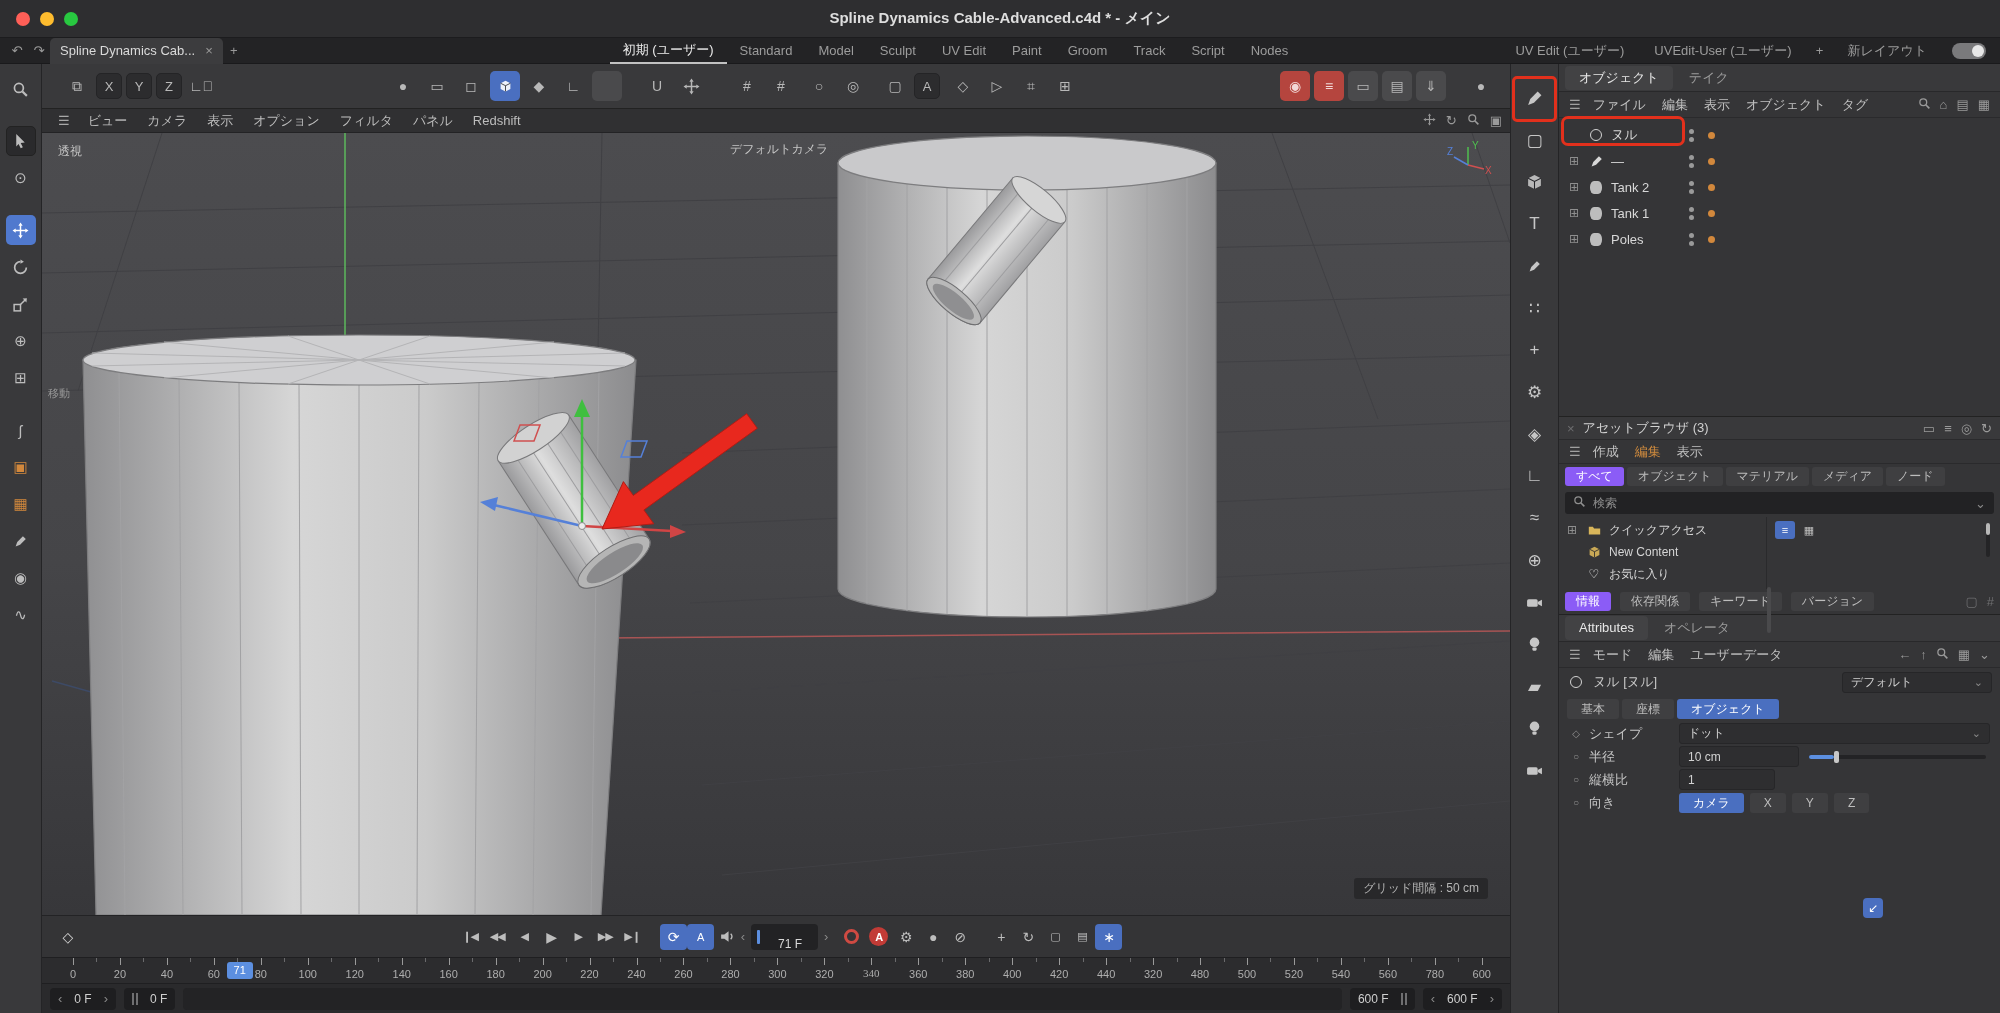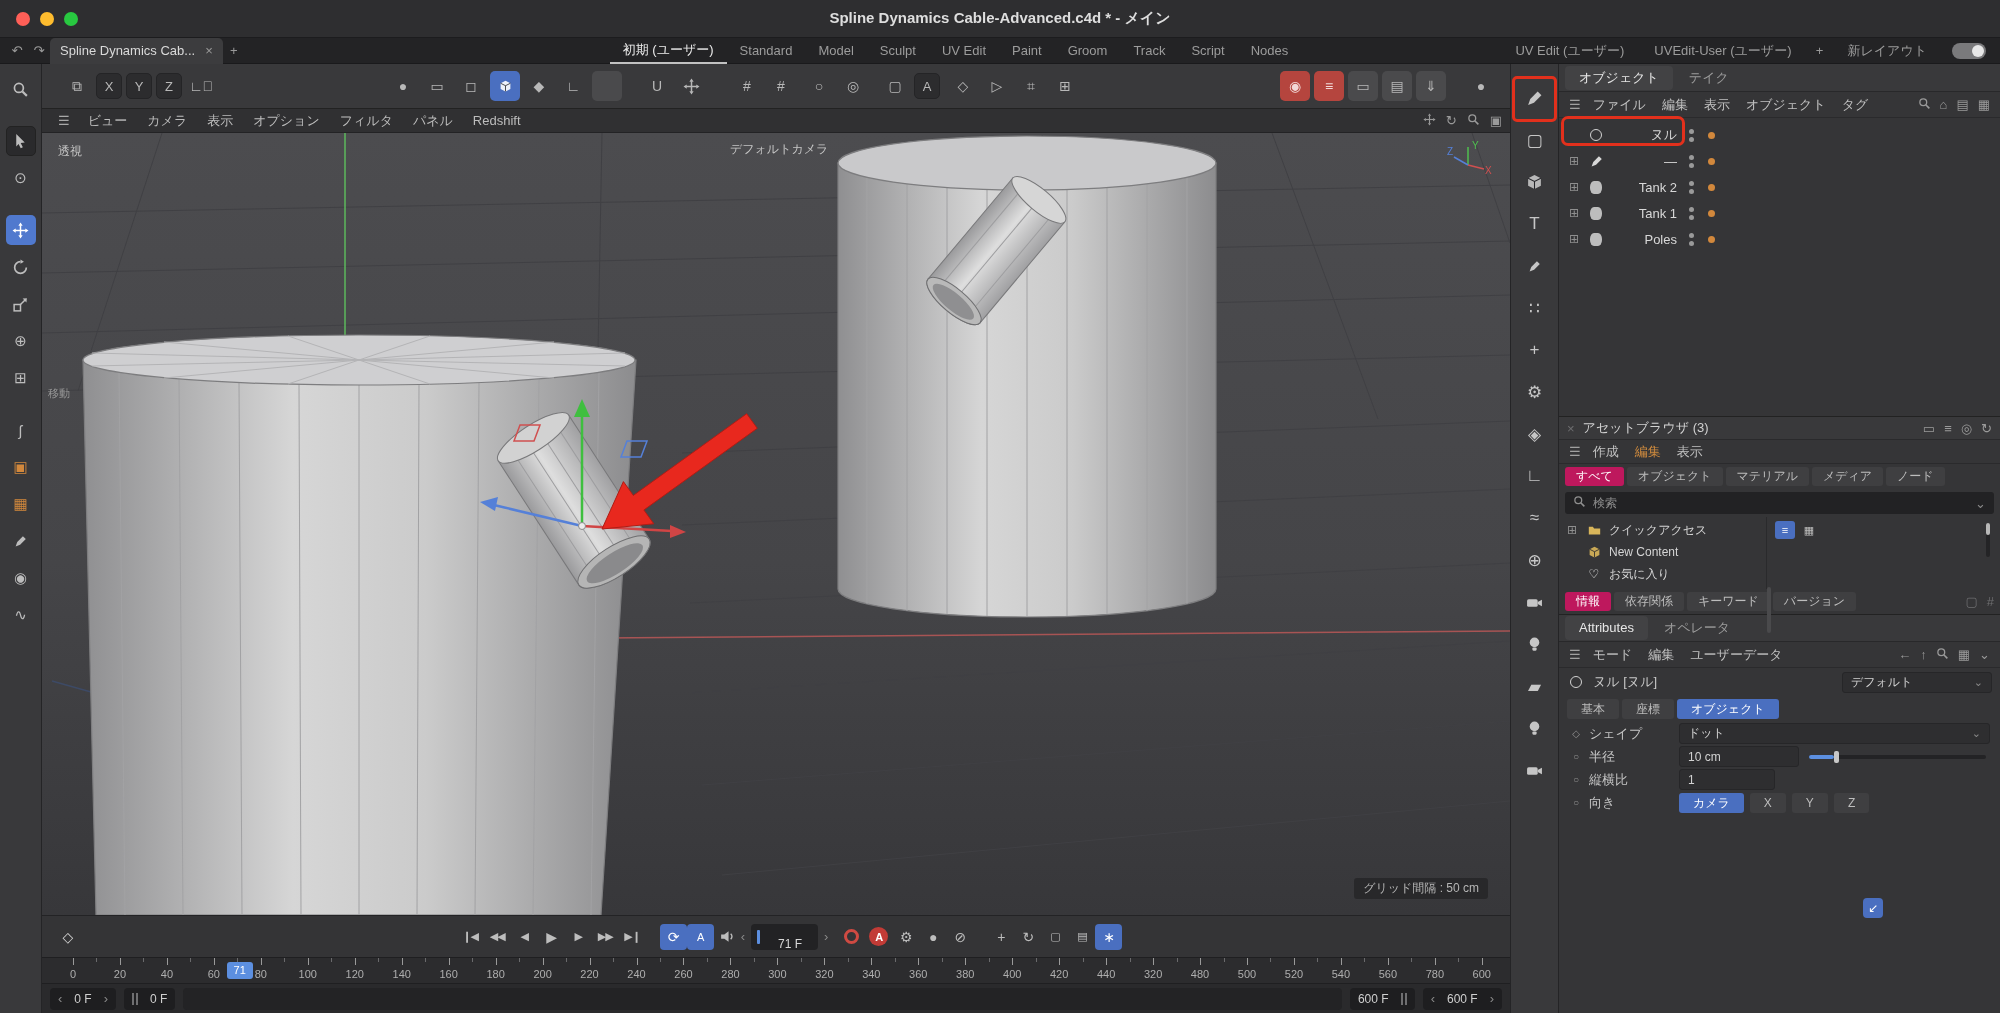--- a/index.html
+++ b/index.html
@@ -134,7 +134,7 @@
   .oicon { width:18px; display:flex; justify-content:center; align-items:center; }
   .nullico { width:12px; height:12px; border:1.5px solid #d2d2d2; border-radius:50%; }
   .tankico { width:12px; height:13px; background:#bdbdbd; border-radius:4px/6px; }
-  .olabel { min-width:66px;text-align:right; }
+  .olabel { min-width:66px; }
   .visdots { display:flex; flex-direction:column; gap:3px; margin-left:6px; }
   .visdots i { width:5px; height:5px; border-radius:50%; background:#9a9a9a; display:block; }
   .odot { width:7px; height:7px; border-radius:50%; background:#d2883c; margin-left:8px; }

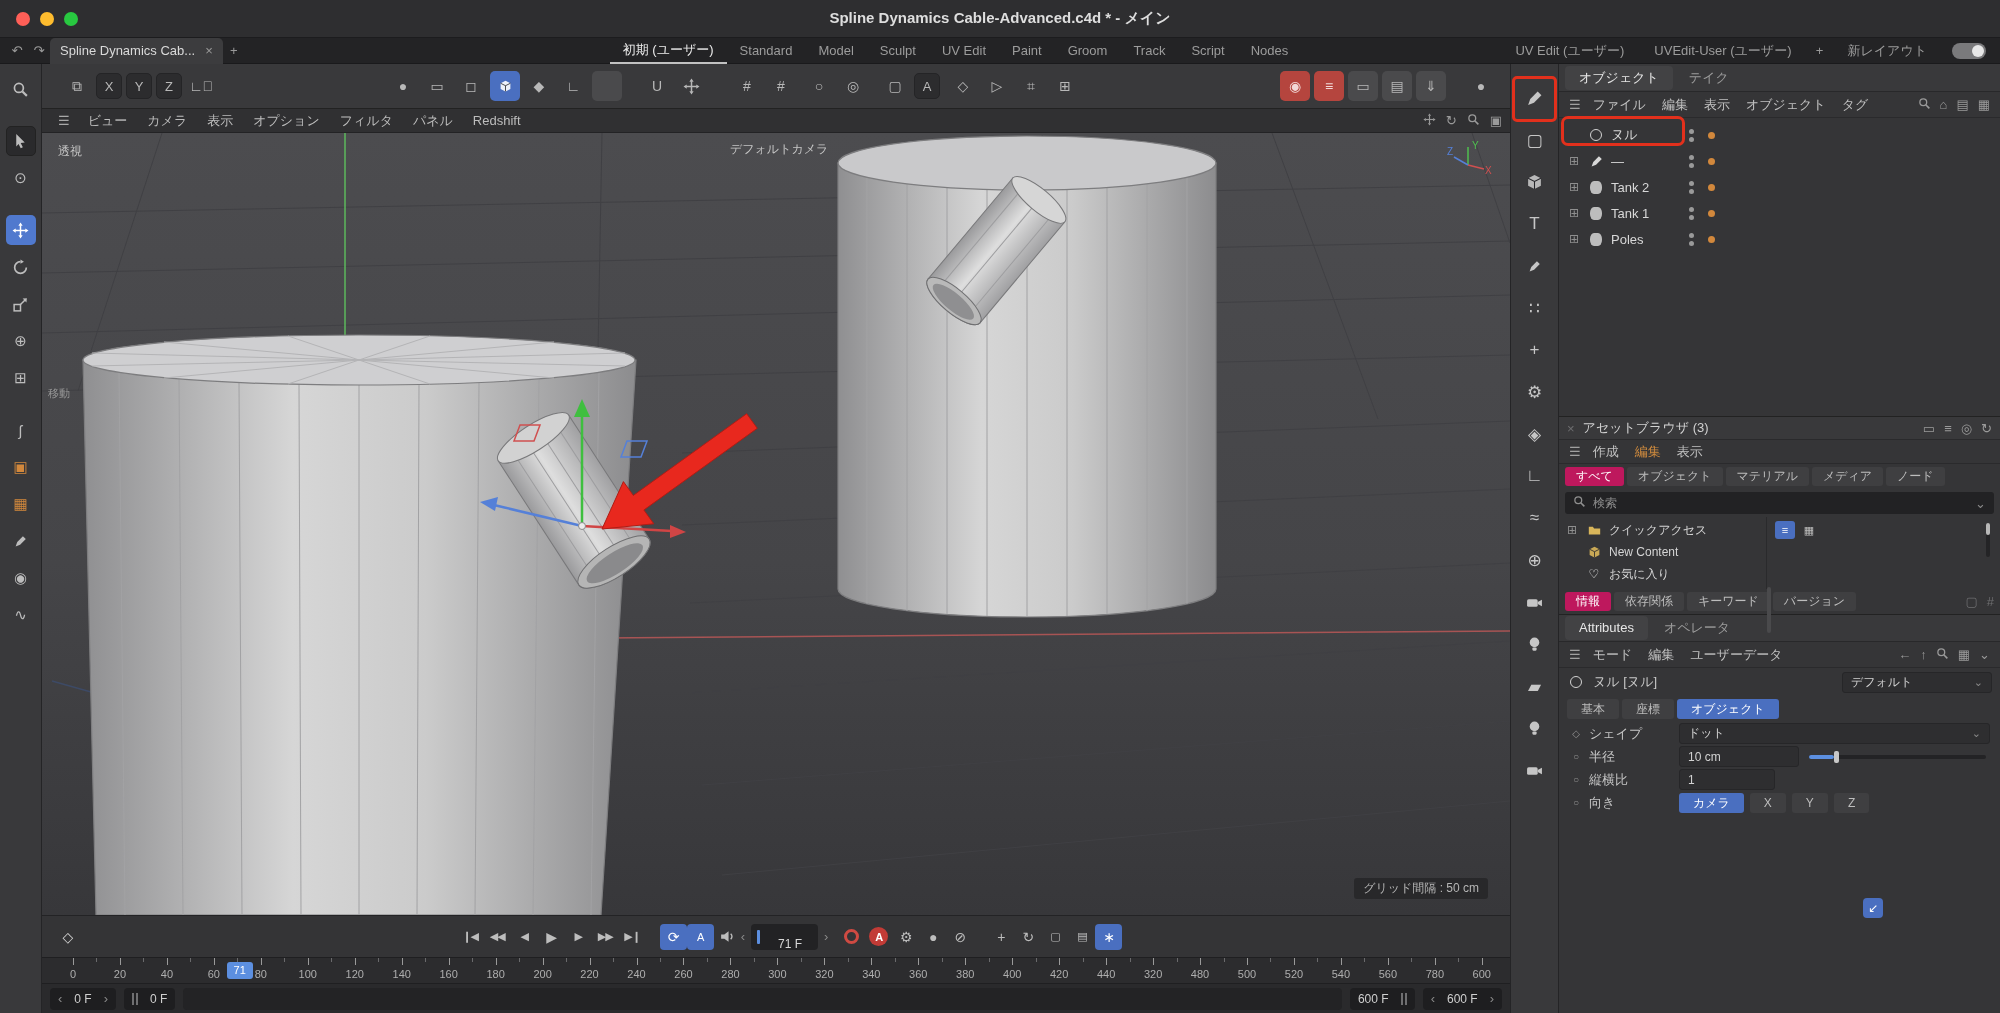--- a/index.html
+++ b/index.html
@@ -145,7 +145,7 @@
   .ab-tabs { display:flex; gap:3px; padding:3px 6px; }
   .abtab { padding:0 11px; line-height:19px; background:#3f3f41; border-radius:3px;
     color:#bdbdbd; font-size:12px; }
-  .abtab.sel { background:#be185d; color:#fff; }
+  .abtab.sel { background:#8b5cf6; color:#fff; }
   .ab-search { height:22px; margin:3px 6px; background:#222224; border-radius:3px;
     display:flex; align-items:center; gap:7px; padding:0 8px; color:#8f8f8f; font-size:12px; }
   .ab-body { height:72px; display:flex; }

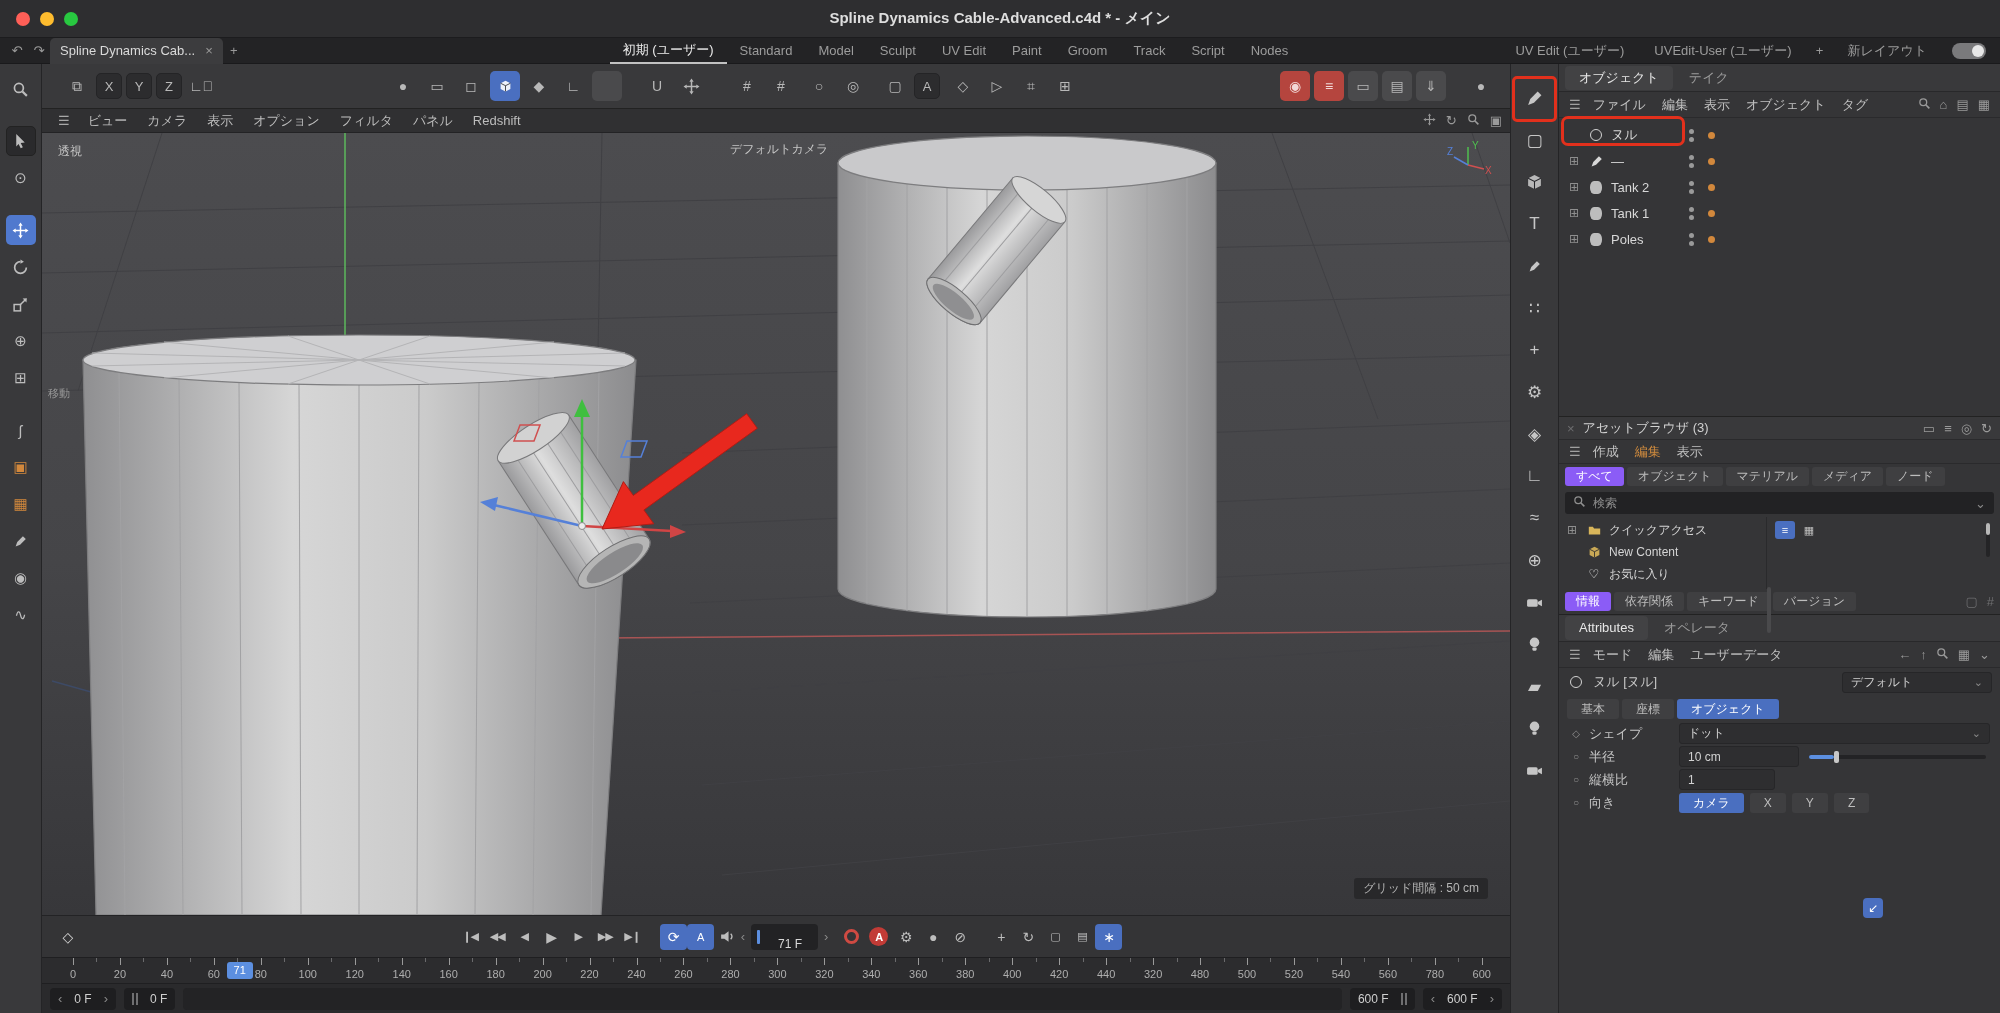--- a/index.html
+++ b/index.html
@@ -159,7 +159,7 @@
   .ab-zoom { position:absolute; right:10px; top:6px; width:4px; height:34px; background:#242426; border-radius:2px; }
   .ab-zoom i { display:block; width:4px; height:12px; background:#b8b8b8; border-radius:2px; }
   .ab-scroll { position:absolute; right:-5px; top:2px; width:4px; height:46px; background:#4a4a4c; border-radius:2px; }
-  .ab-footer { display:flex; gap:3px; padding:3px 6px; align-items:center; }
+  .ab-footer { display:flex; gap:9px; padding:3px 6px; align-items:center; }
 
   .at-objrow { height:28px; display:flex; align-items:center; gap:8px; padding:0 8px; }
   .field { background:#2e2e30; border:1px solid #262628; border-radius:3px; height:21px;

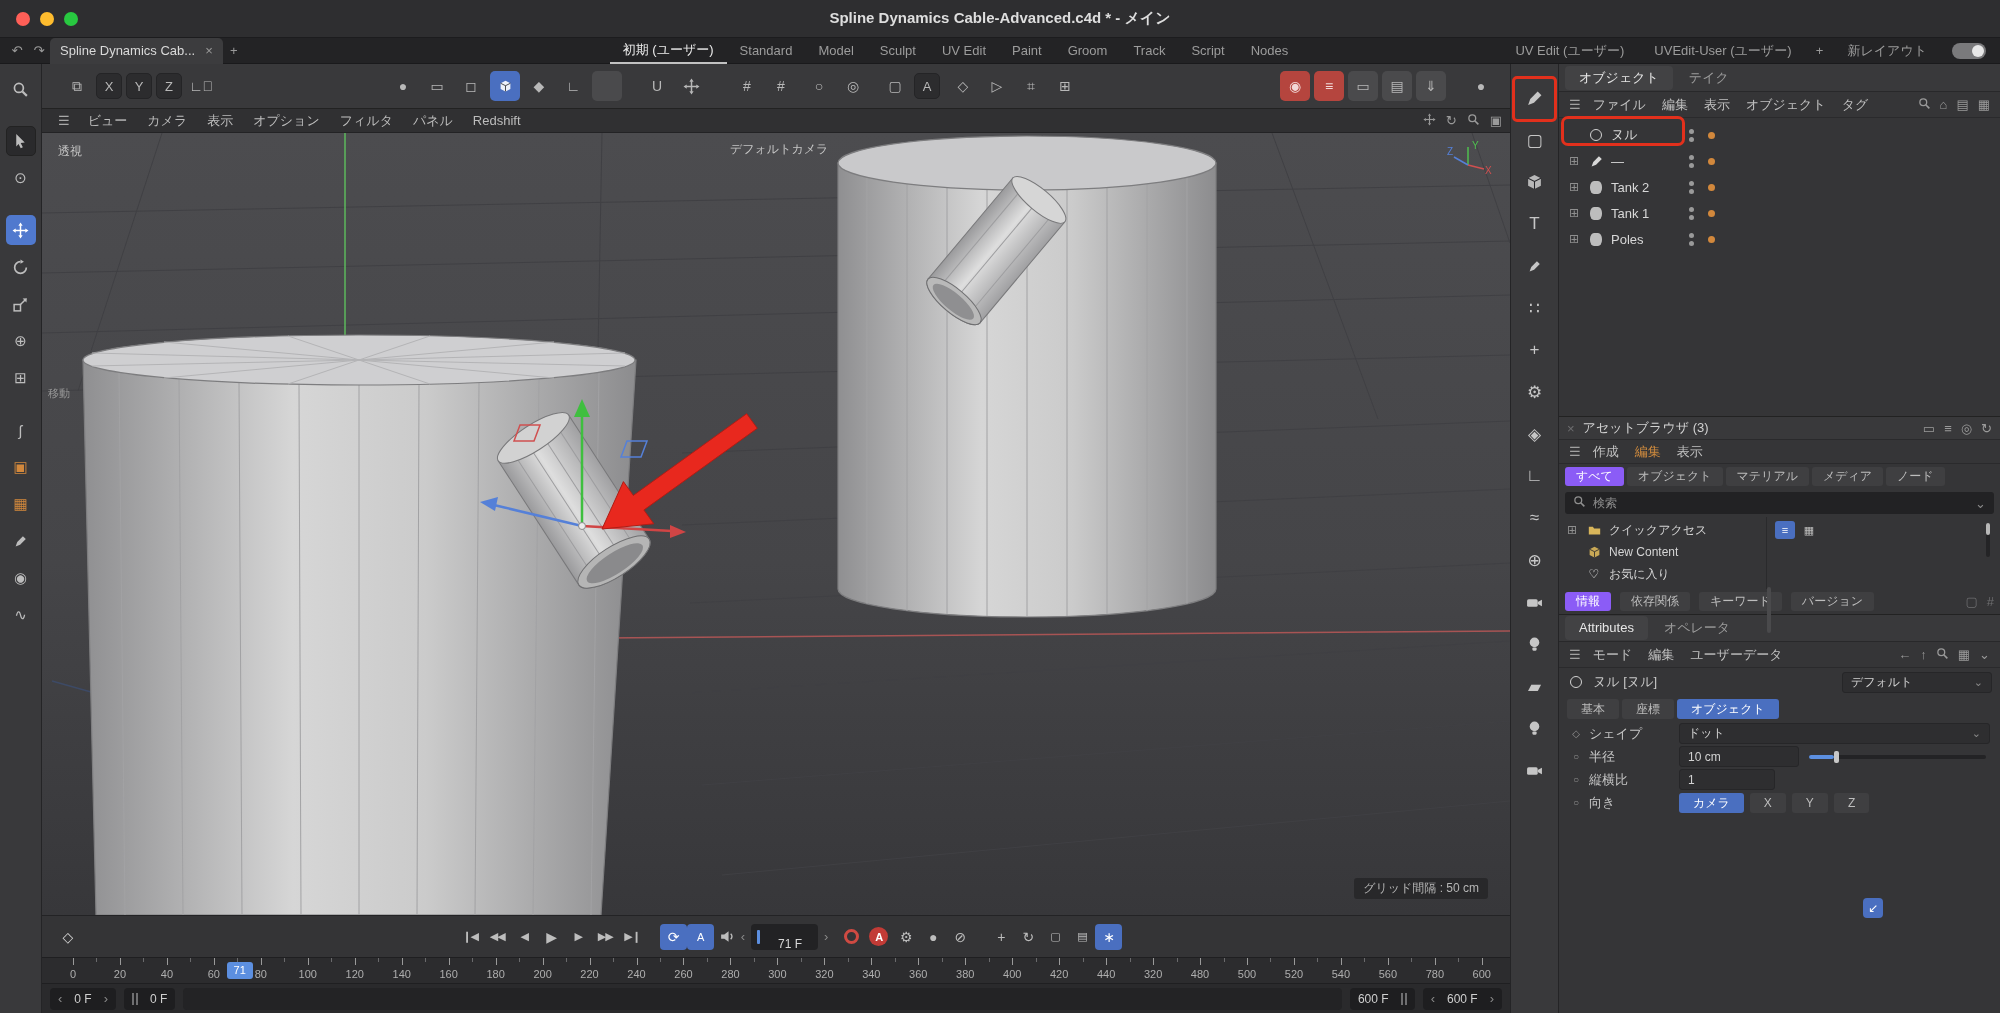--- a/index.html
+++ b/index.html
@@ -633,7 +633,7 @@
         <div class="rtick minor" style="left: 805.84px;">
           <i></i>
         </div>
-        <div class="rtick major" style="left: 829.32px;"><i></i><span>340</span></div>
+        <div class="rtick major" style="left: 829.32px; font-family: Liberation Serif, serif;"><i></i><span>340</span></div>
         <div class="rtick minor" style="left: 852.8px;">
           <i></i>
         </div>

